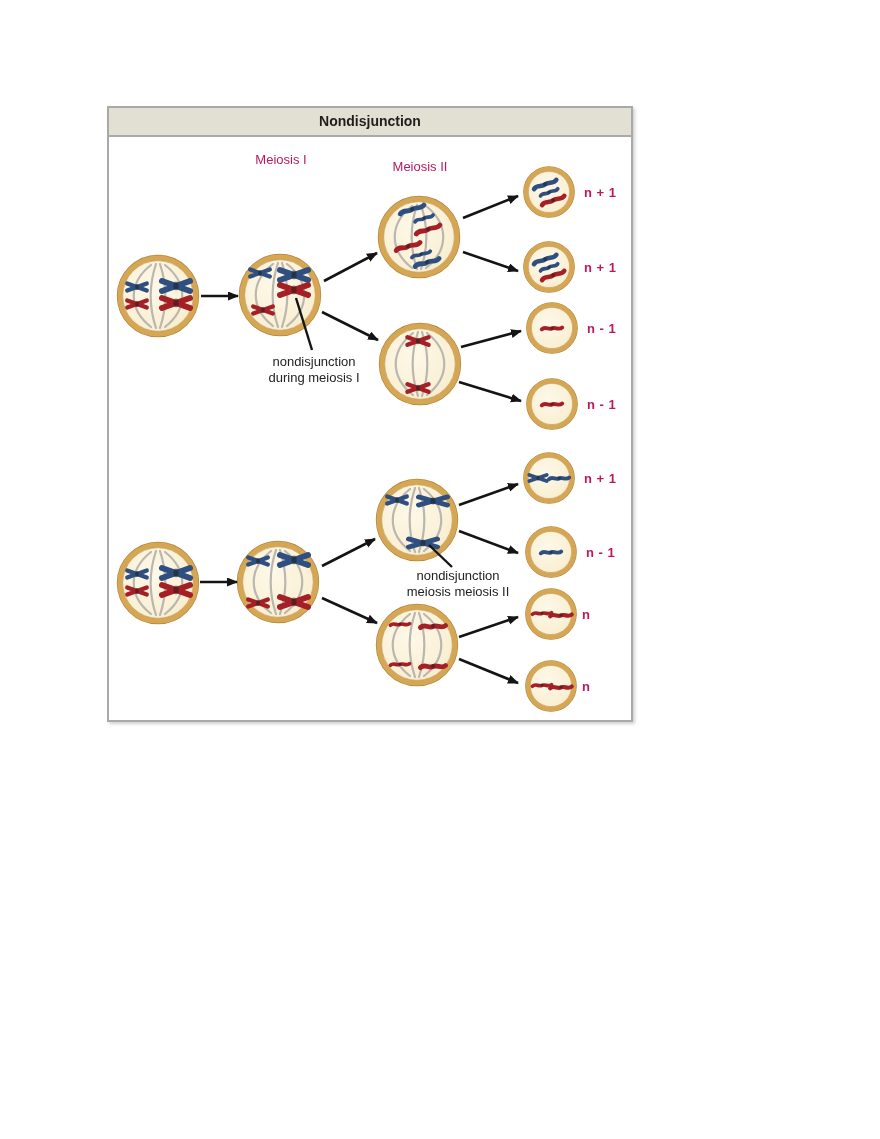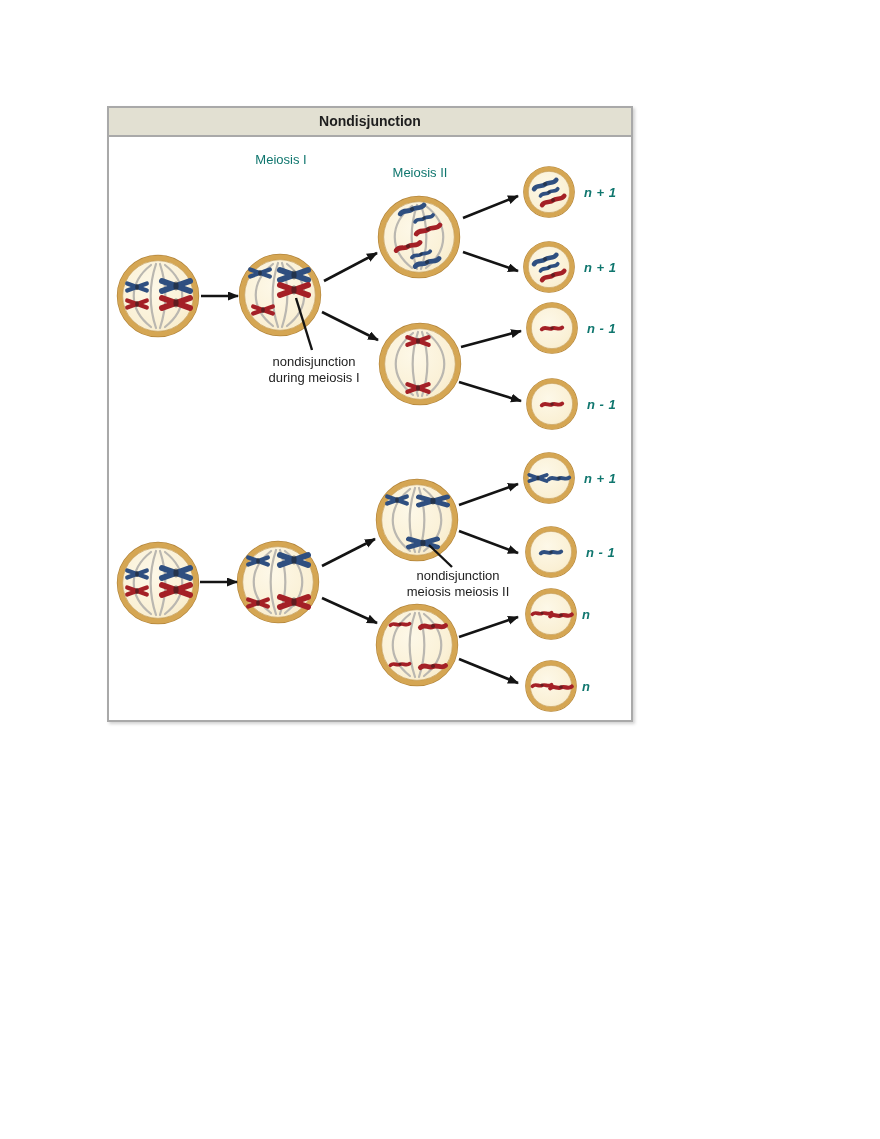--- a/index.html
+++ b/index.html
@@ -11,7 +11,7 @@
   .panel-header{height:27px;line-height:27px;background:var(--header-bg);
                 border-bottom:2px solid var(--panel-border);
                 text-align:center;font-size:14px;font-weight:bold;color:#1e1e1e;}
-  .lbl{position:absolute;font-size:13px;color:#0f766e;}
+  .lbl{position:absolute;font-size:13px;color:#be185d;}
   .col-lbl{width:110px;text-align:center;}
   .gamete-lbl{width:60px;font-weight:600;letter-spacing:0.5px;font-style:italic;}
   .ann{width:124px;text-align:center;font-size:13px;line-height:15.5px;color:#222;}

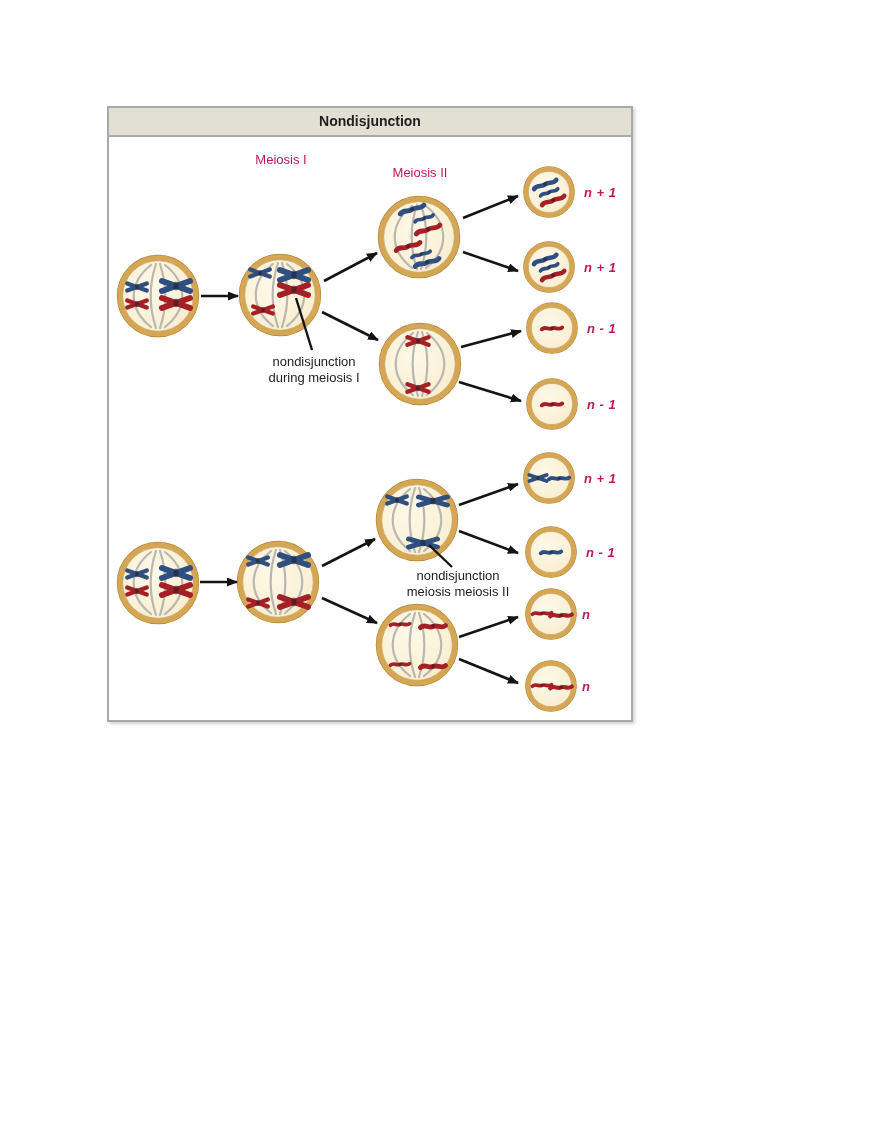--- a/index.html
+++ b/index.html
@@ -194,7 +194,7 @@
   </svg>
 
   <div class="lbl col-lbl" style="left:226px;top:152px;">Meiosis I</div>
-  <div class="lbl col-lbl" style="left:365px;top:165px;">Meiosis II</div>
+  <div class="lbl col-lbl" style="left:365px;top:159px;">Meiosis II</div>
 
   <div class="lbl ann" style="left:252px;top:354px;">
     <span>nondisjunction</span><br>

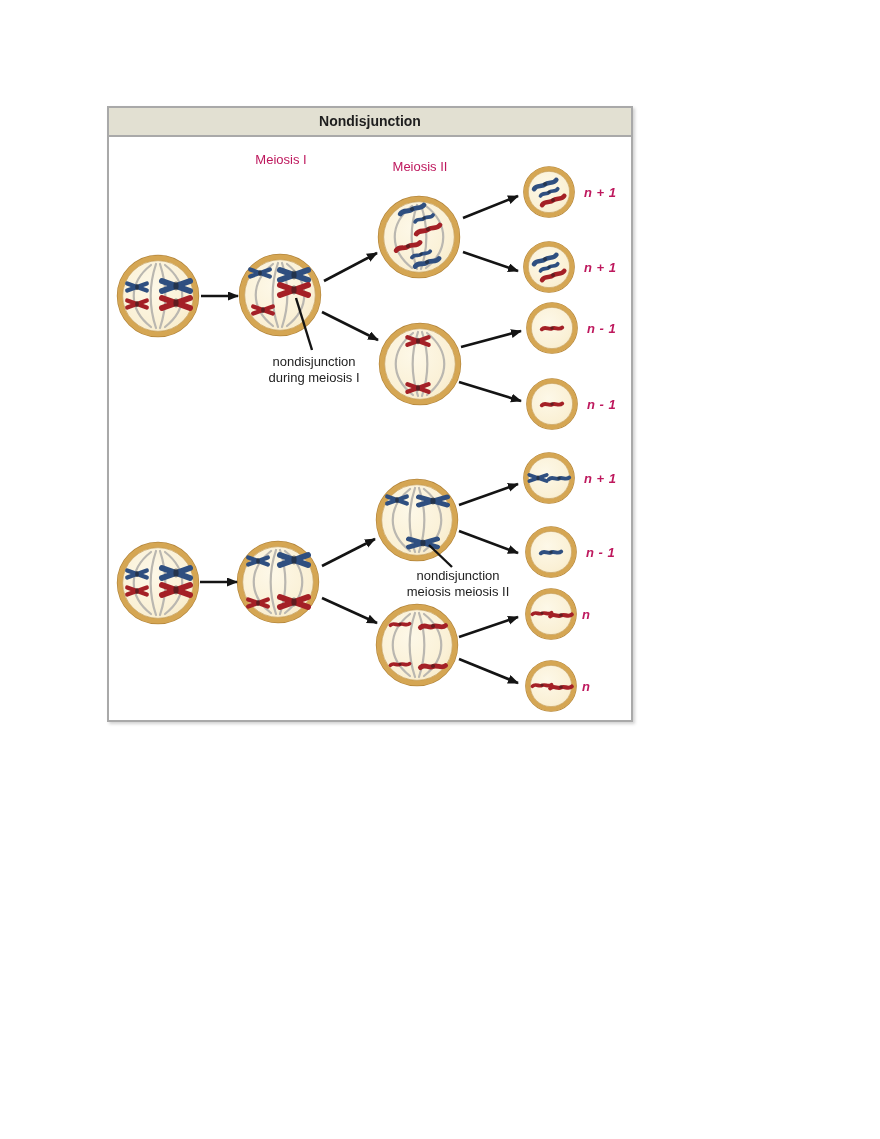--- a/index.html
+++ b/index.html
@@ -13,7 +13,7 @@
                 text-align:center;font-size:14px;font-weight:bold;color:#1e1e1e;}
   .lbl{position:absolute;font-size:13px;color:#be185d;}
   .col-lbl{width:110px;text-align:center;}
-  .gamete-lbl{width:60px;font-weight:600;letter-spacing:0.5px;font-style:italic;}
+  .gamete-lbl{width:60px;font-weight:600;letter-spacing:0.5px;}
   .ann{width:124px;text-align:center;font-size:13px;line-height:15.5px;color:#222;}
   svg.diagram{position:absolute;left:0;top:0;}
 </style>

